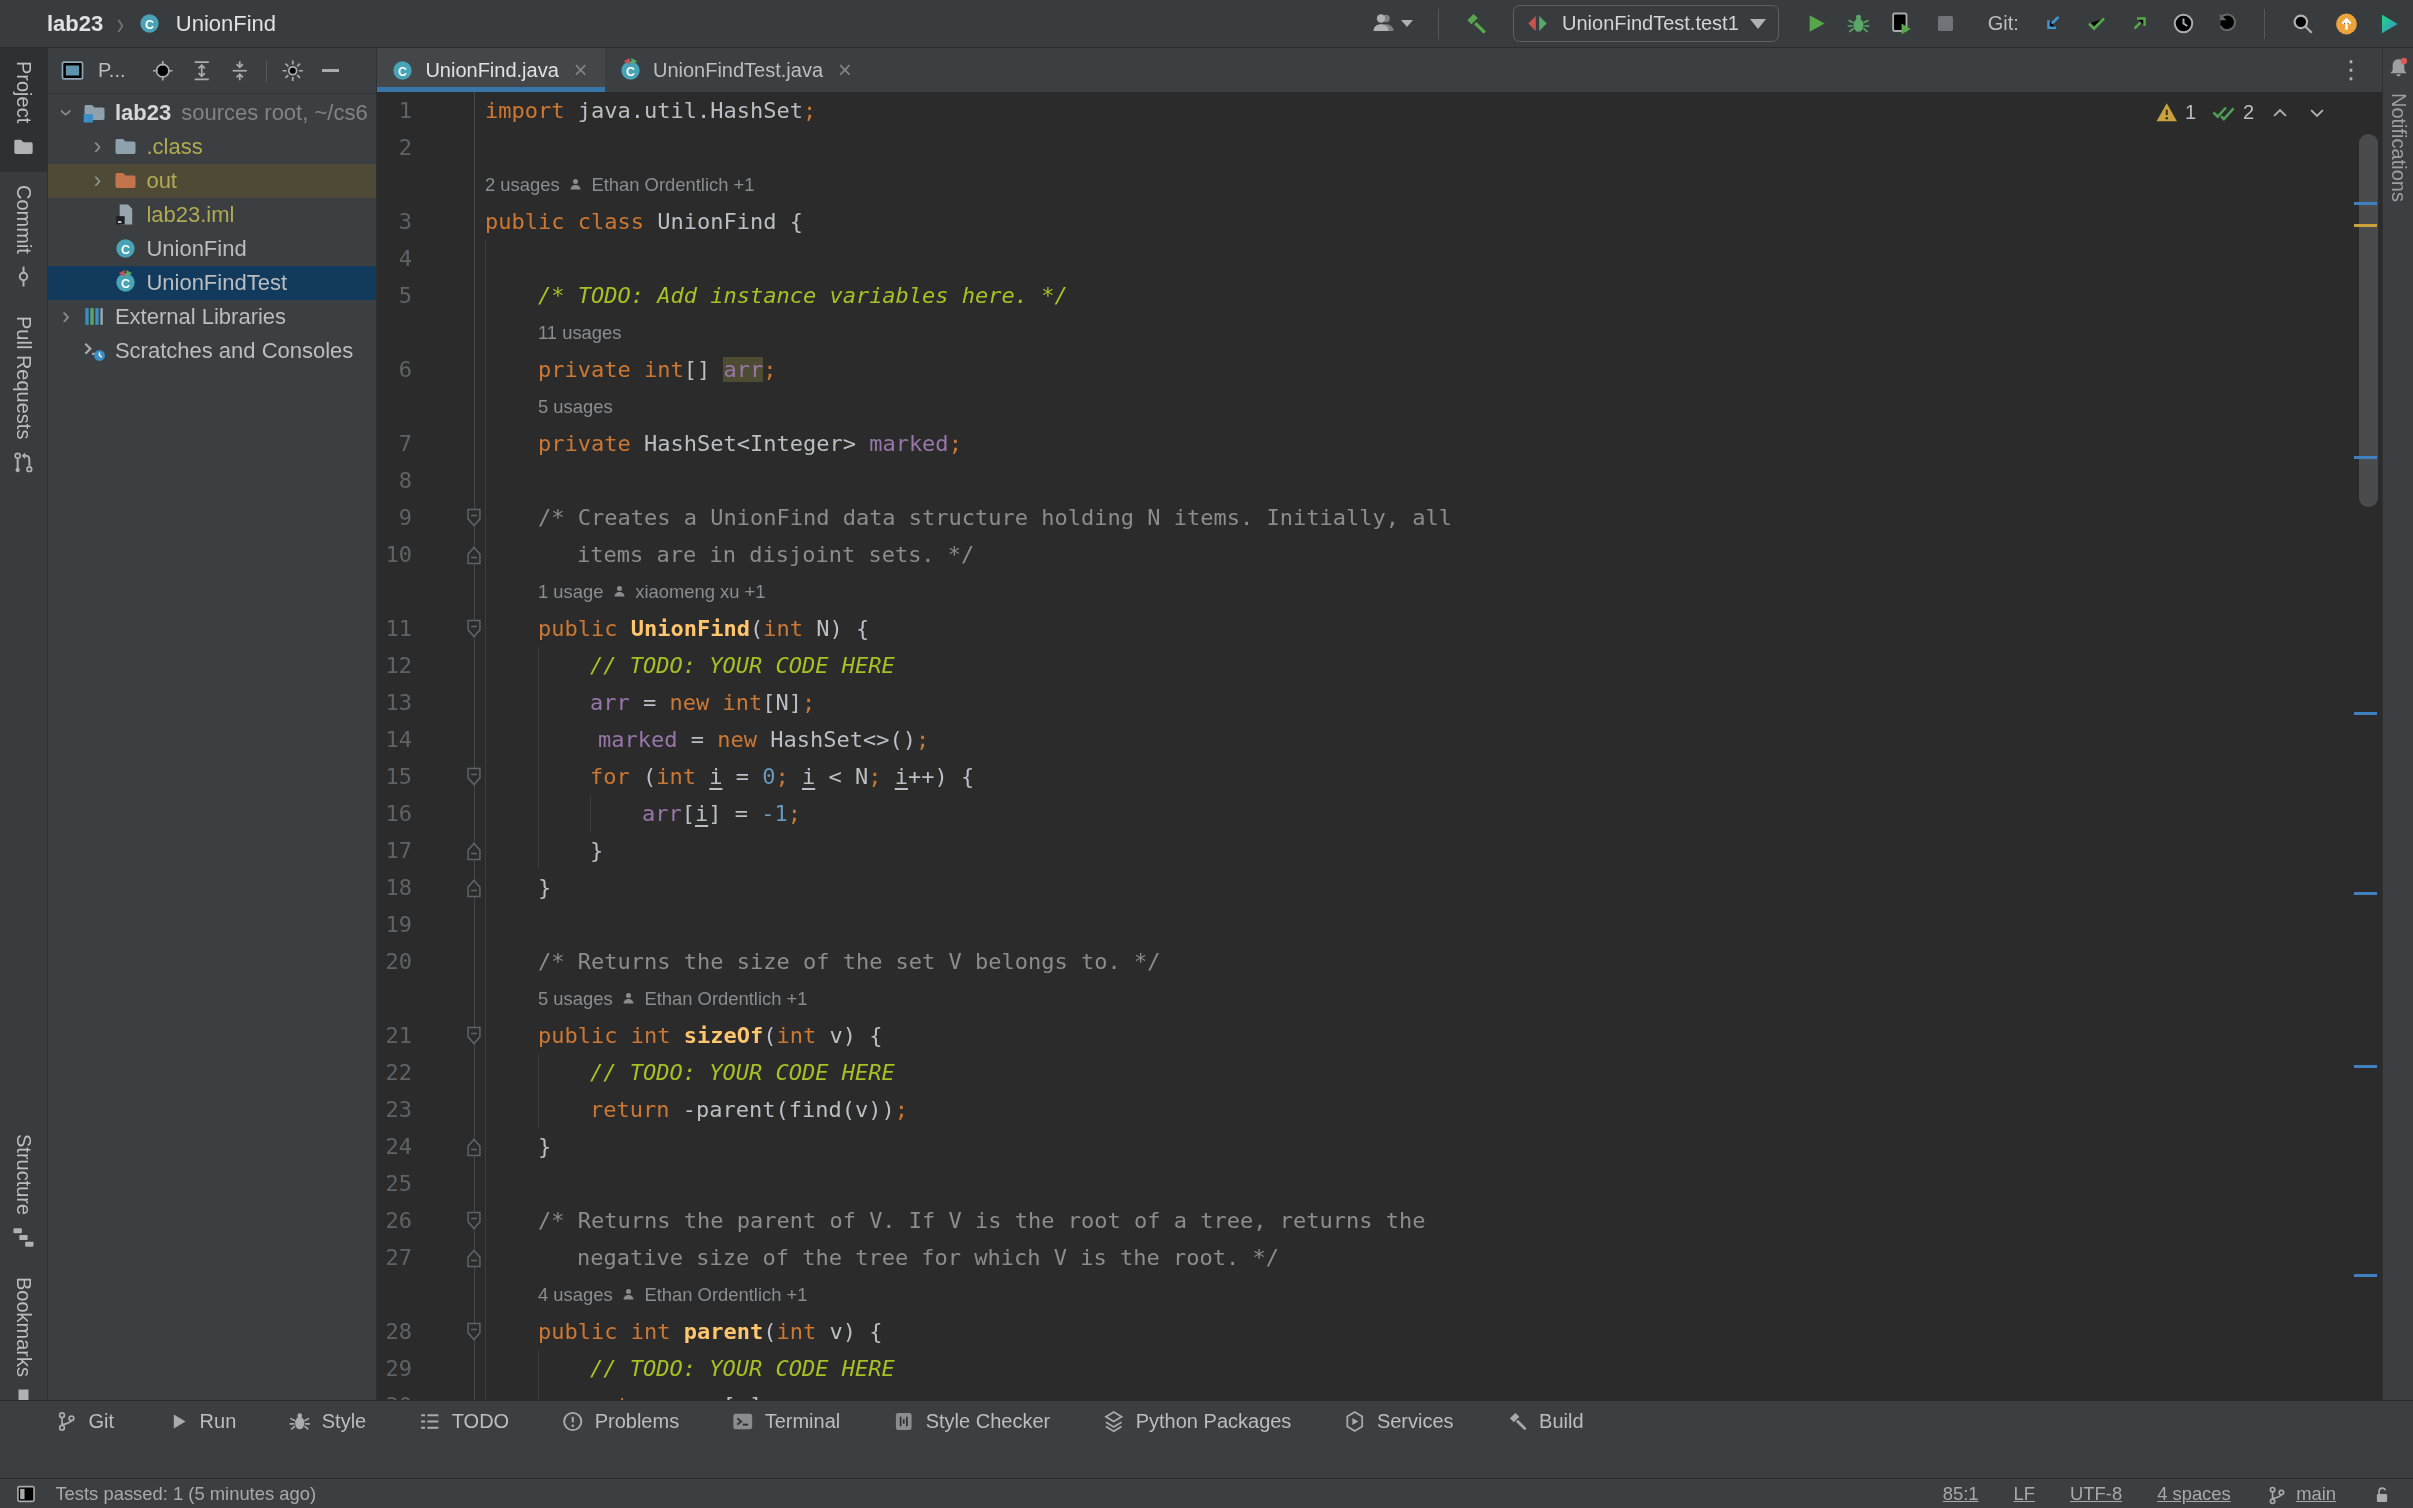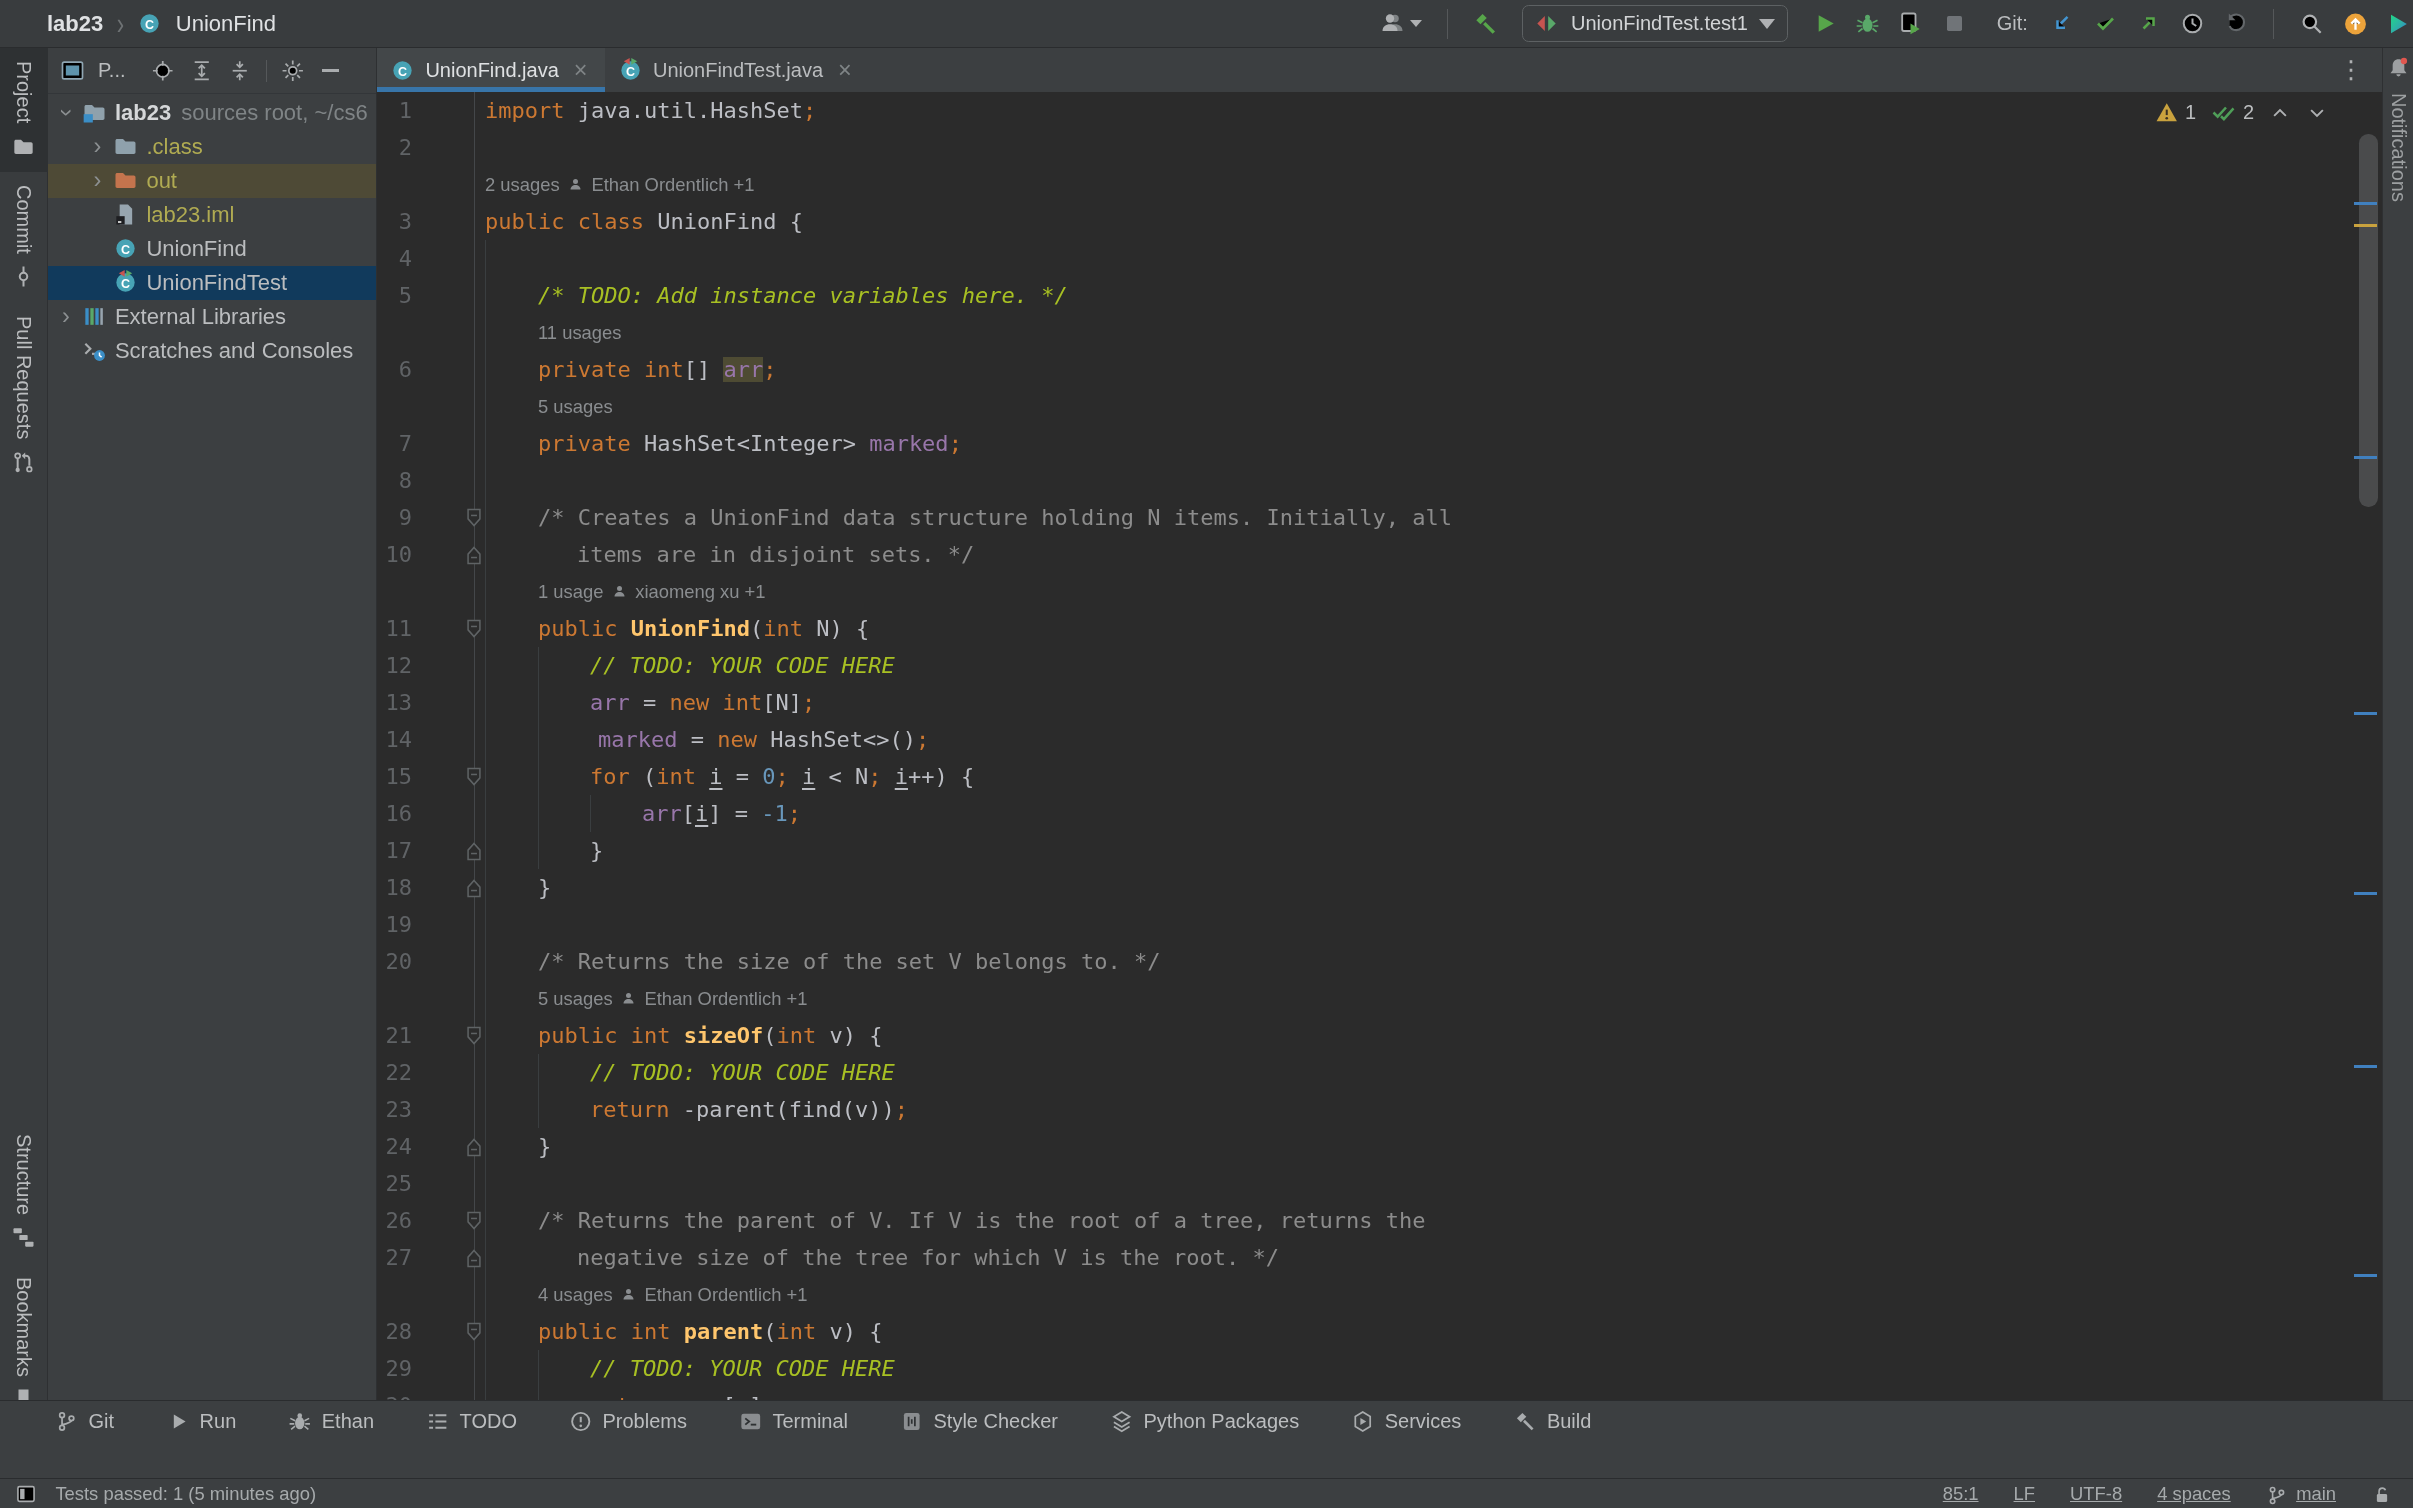--- a/index.html
+++ b/index.html
@@ -15,7 +15,7 @@
             font-size:22px; color:#DFE1E3; }
   .crumb-project { font-weight:bold; }
   .crumb-sep { color:#6E7274; font-size:22px; transform:scaleY(1.4); }
-  .tb-right { margin-left:auto; display:flex; align-items:center; gap:18.4px; padding-right:2px; }
+  .tb-right { margin-left:auto; display:flex; align-items:center; gap:18.4px; padding-right:11px; }
   .tb-btn { display:inline-flex; align-items:center; gap:5px; }
   .icn { display:inline-flex; width:25px; height:25px; align-items:center; justify-content:center; flex:none; }
   .divider-v { width:0.8px; height:30px; background:#55585A; margin:0 6.7px; }

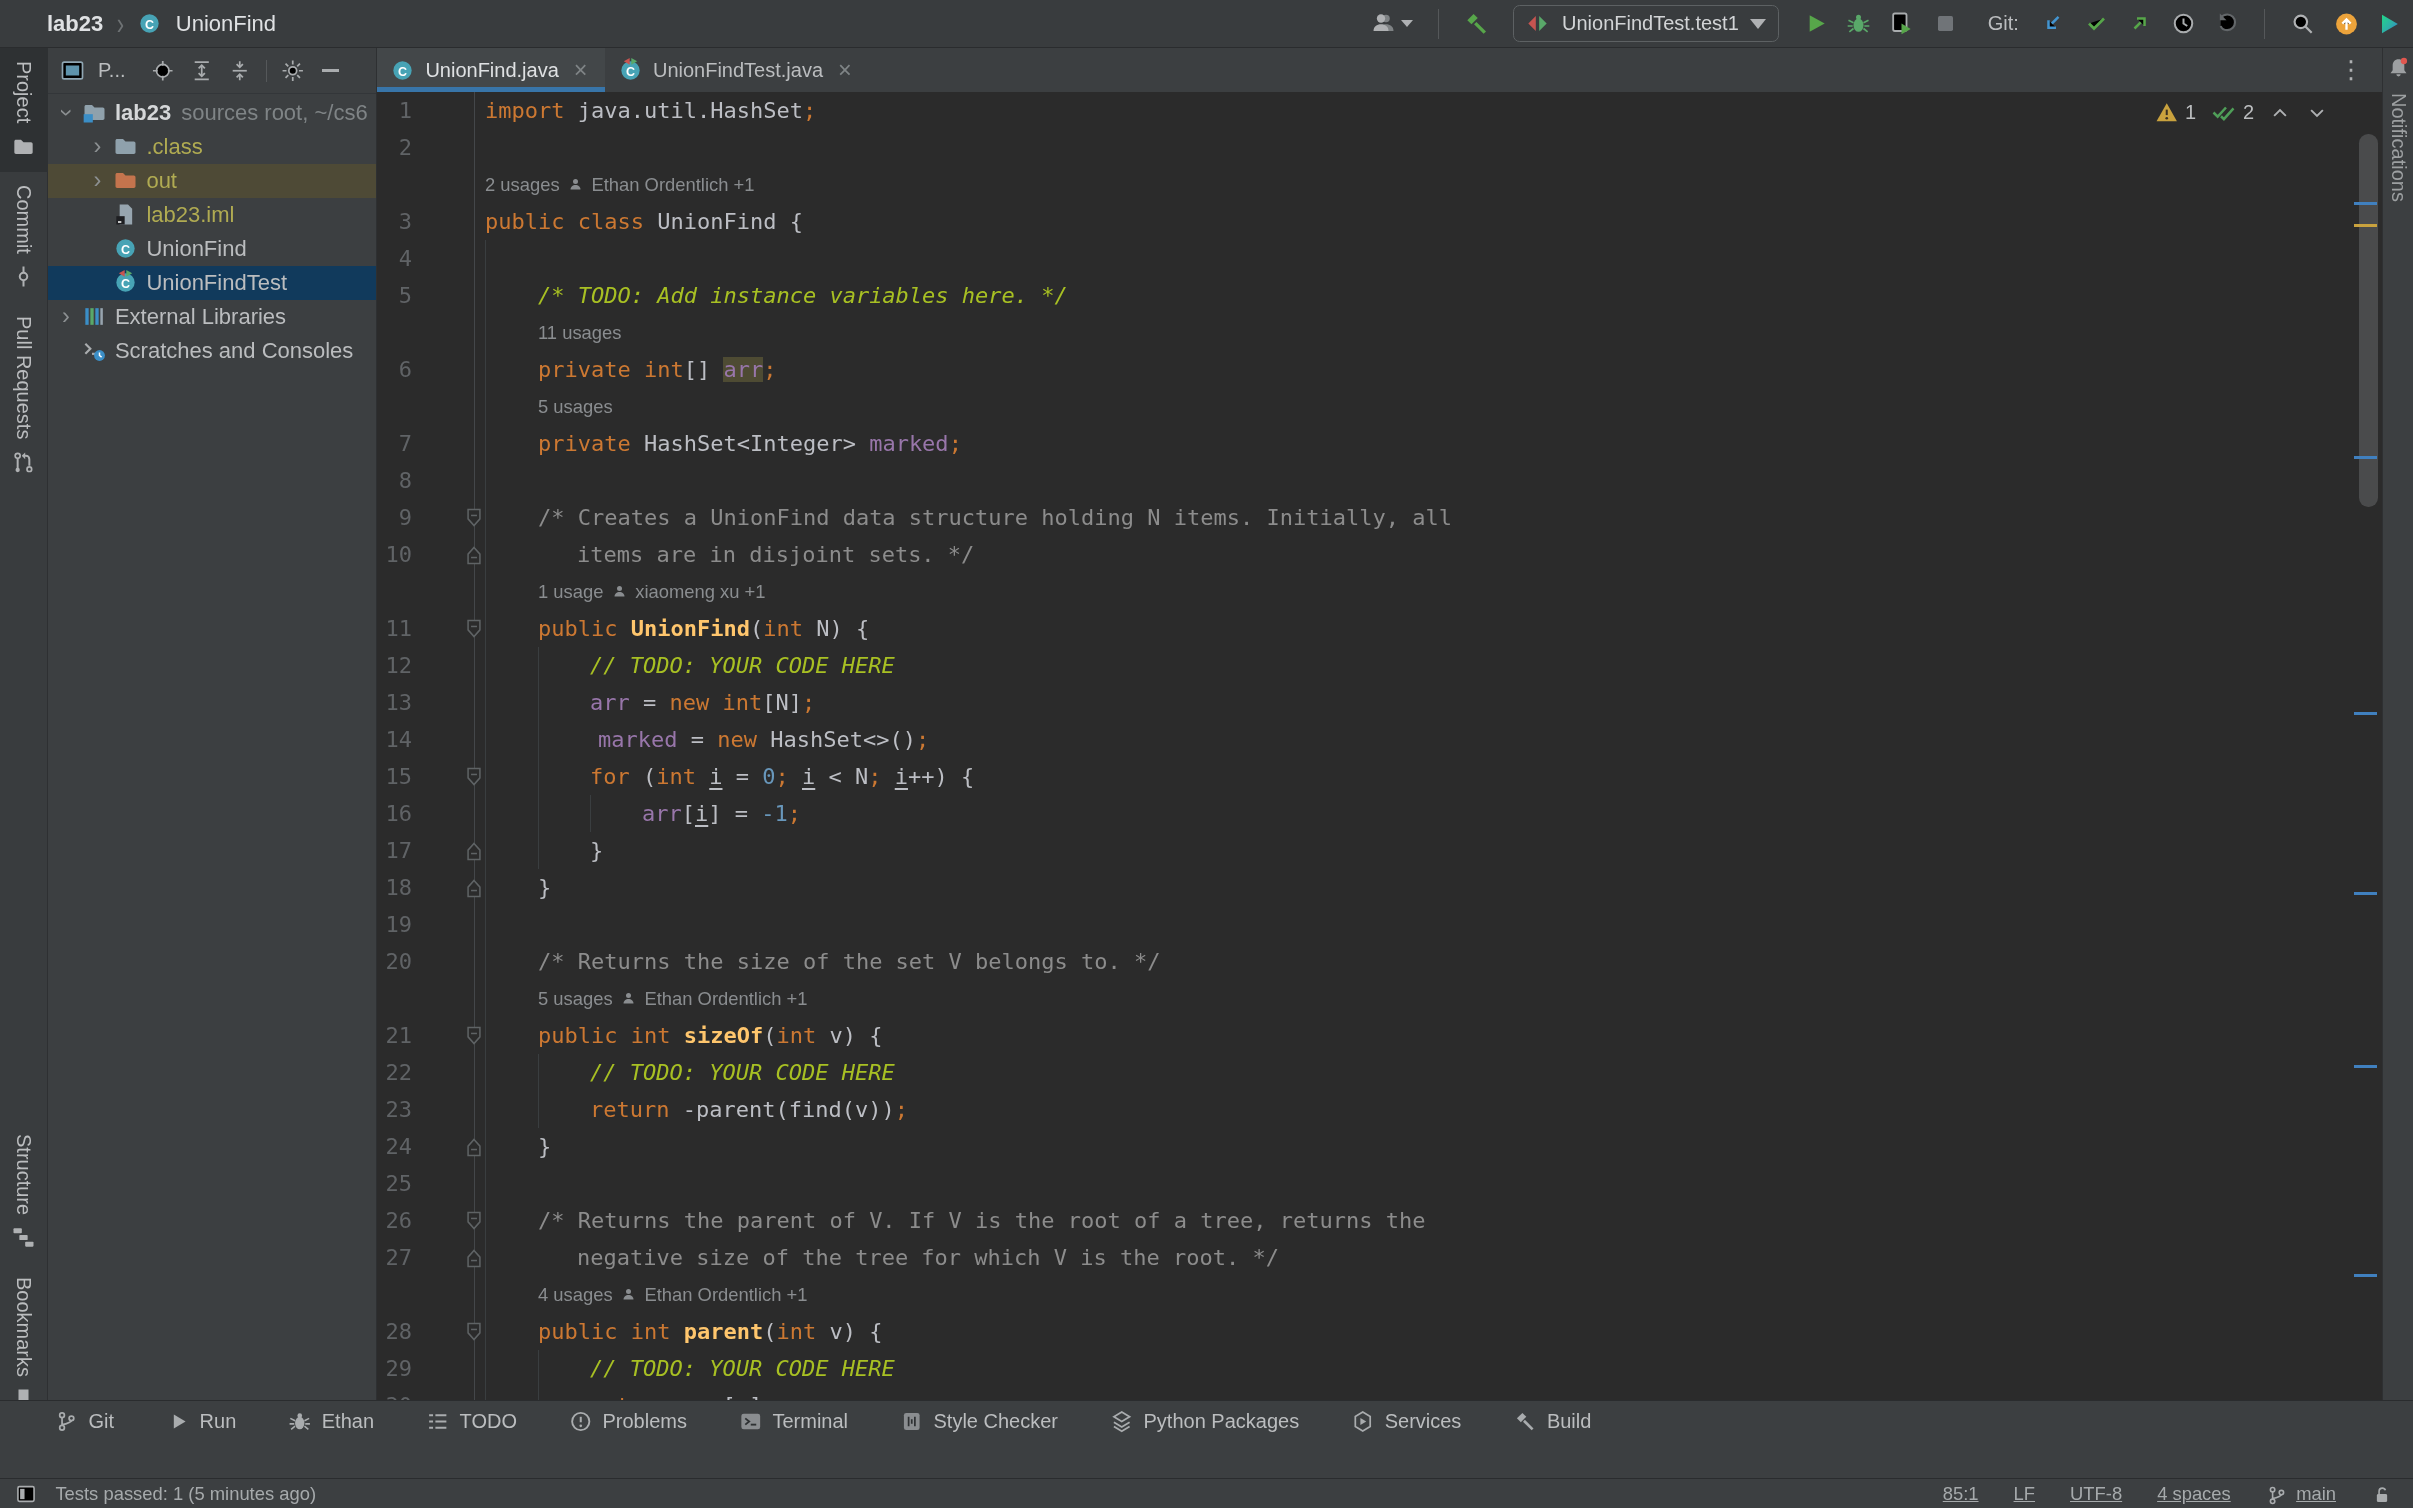--- a/index.html
+++ b/index.html
@@ -816,7 +816,7 @@
             <path d="M9 14l-6-3M21 14l6-3M8 18H2M28 18h-6M9 21l-5 4M21 21l5 4" stroke="#A9ACAE" stroke-width="2"></path>
           </svg>
         </span>
-        <span>Ethan</span>
+        <span>Style</span>
       </div>
       <div class="bb-item">
         <span class="icn" style="width: 23.5px; height: 23.5px;">

